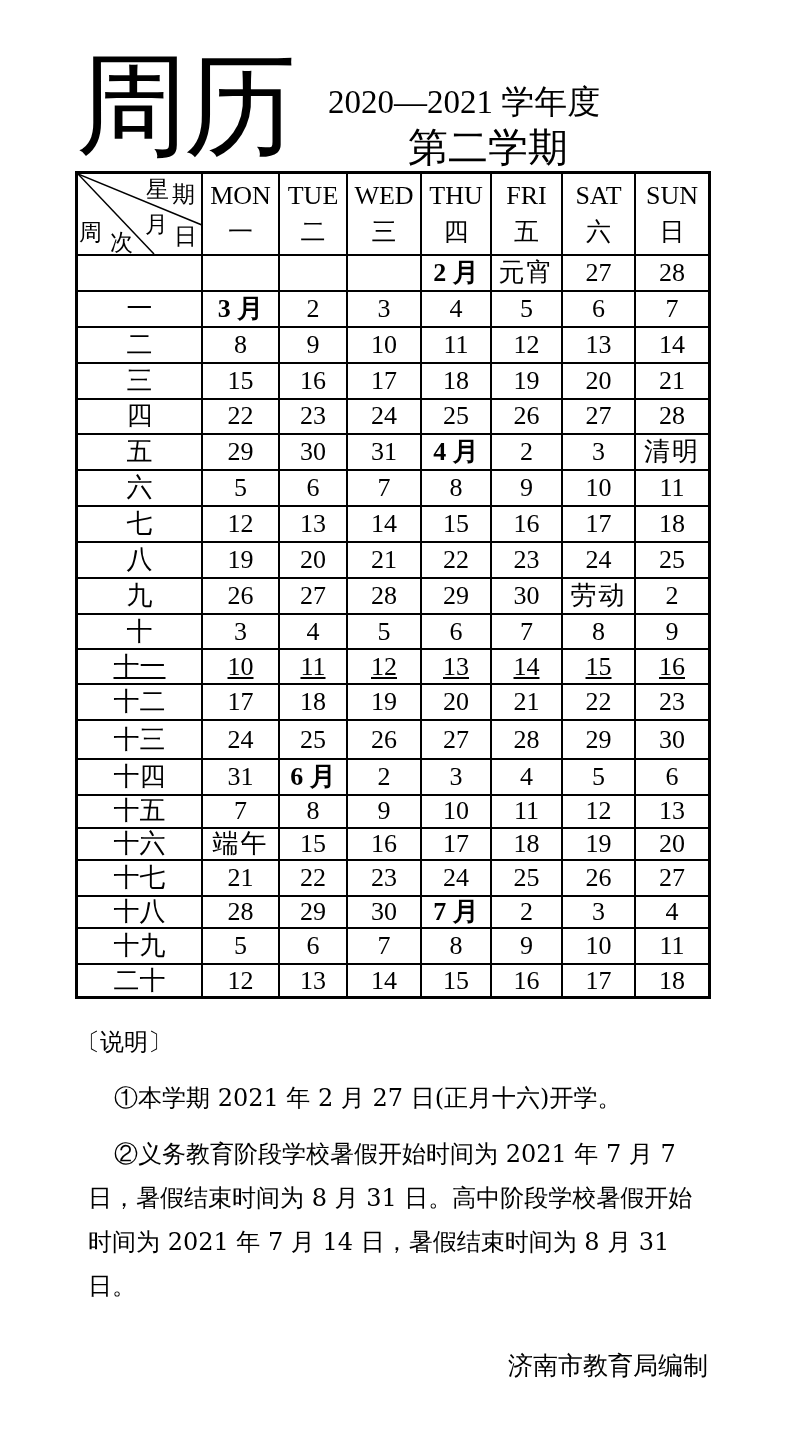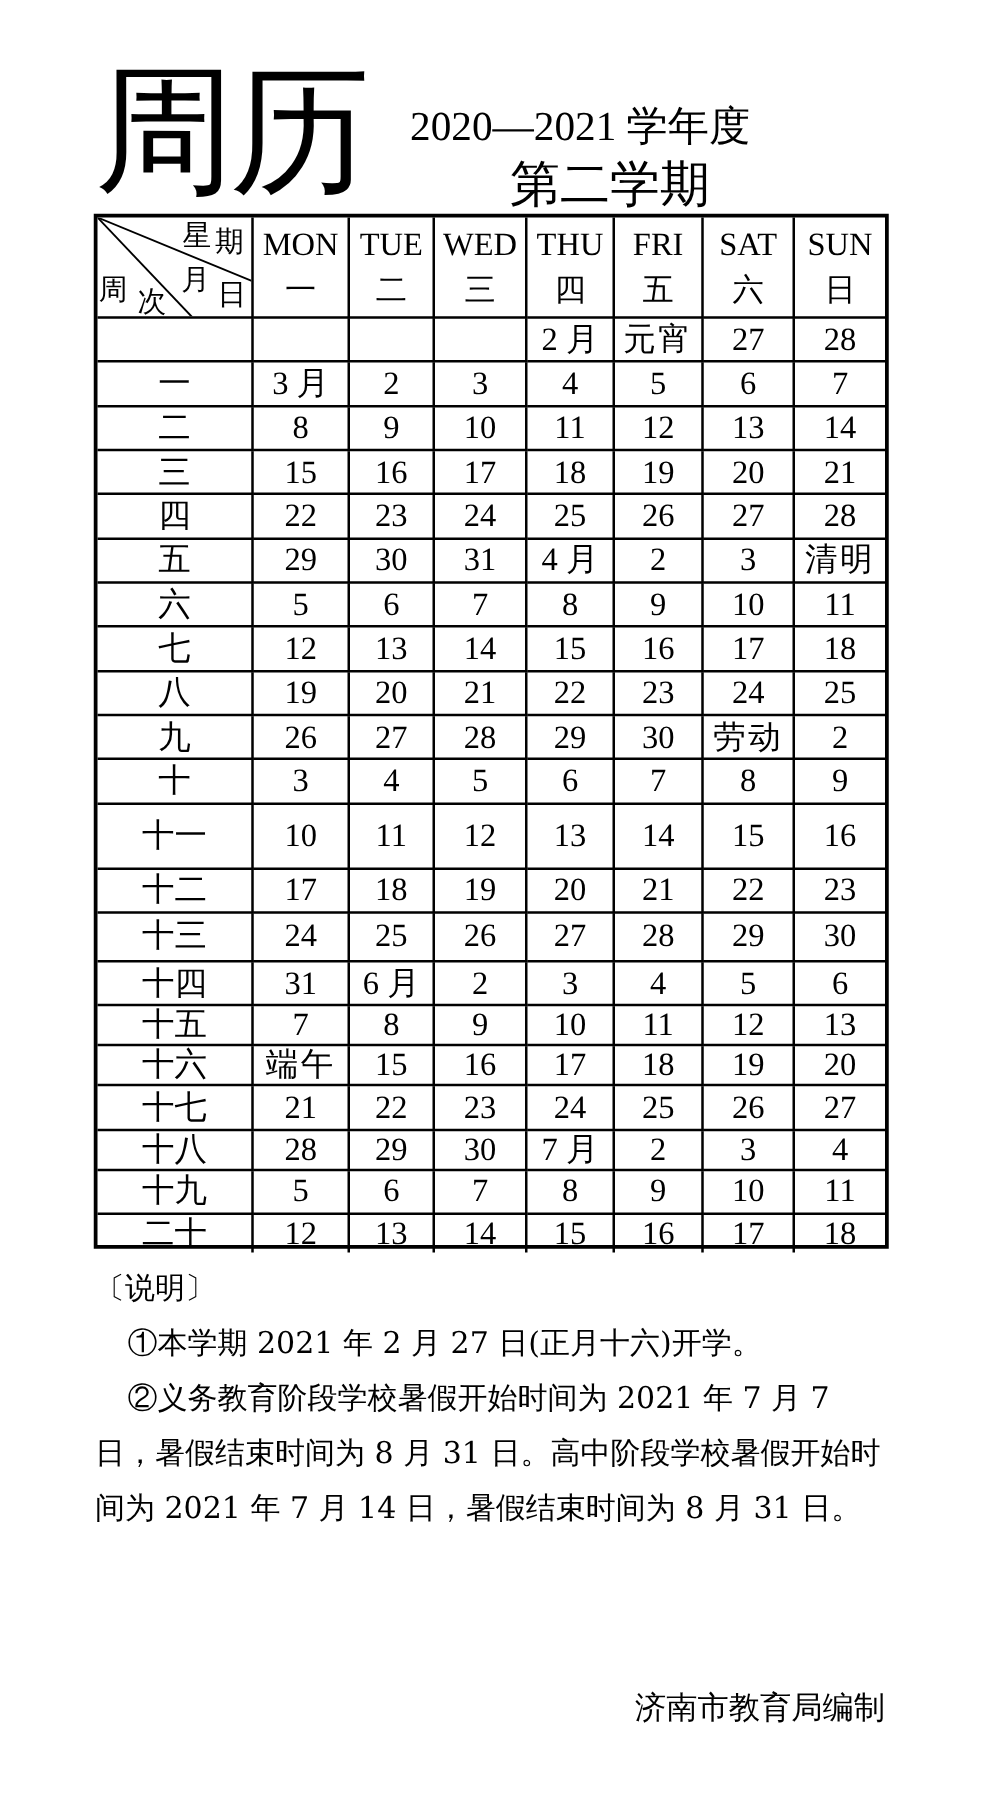--- a/index.html
+++ b/index.html
@@ -19,7 +19,7 @@
   .hdr-cn { display:block; font-size:25px; line-height:36px; font-family:"DejaVu Sans","Liberation Sans",sans-serif; font-weight:200; }
   .wk { font-family:"DejaVu Sans","Liberation Sans",sans-serif; font-weight:200; font-size:25px; }
   .cn-cell { font-family:"DejaVu Sans","Liberation Sans",sans-serif; font-size:23px; letter-spacing:2px; }
-  .month { font-weight:normal; }
+  .month { font-weight:bold; }
   .corner { position:relative; }
   .corner svg { position:absolute; left:0; top:0; }
   .corner span { position:absolute; font-family:"DejaVu Sans","Liberation Sans",sans-serif; font-size:23px; line-height:24px; }

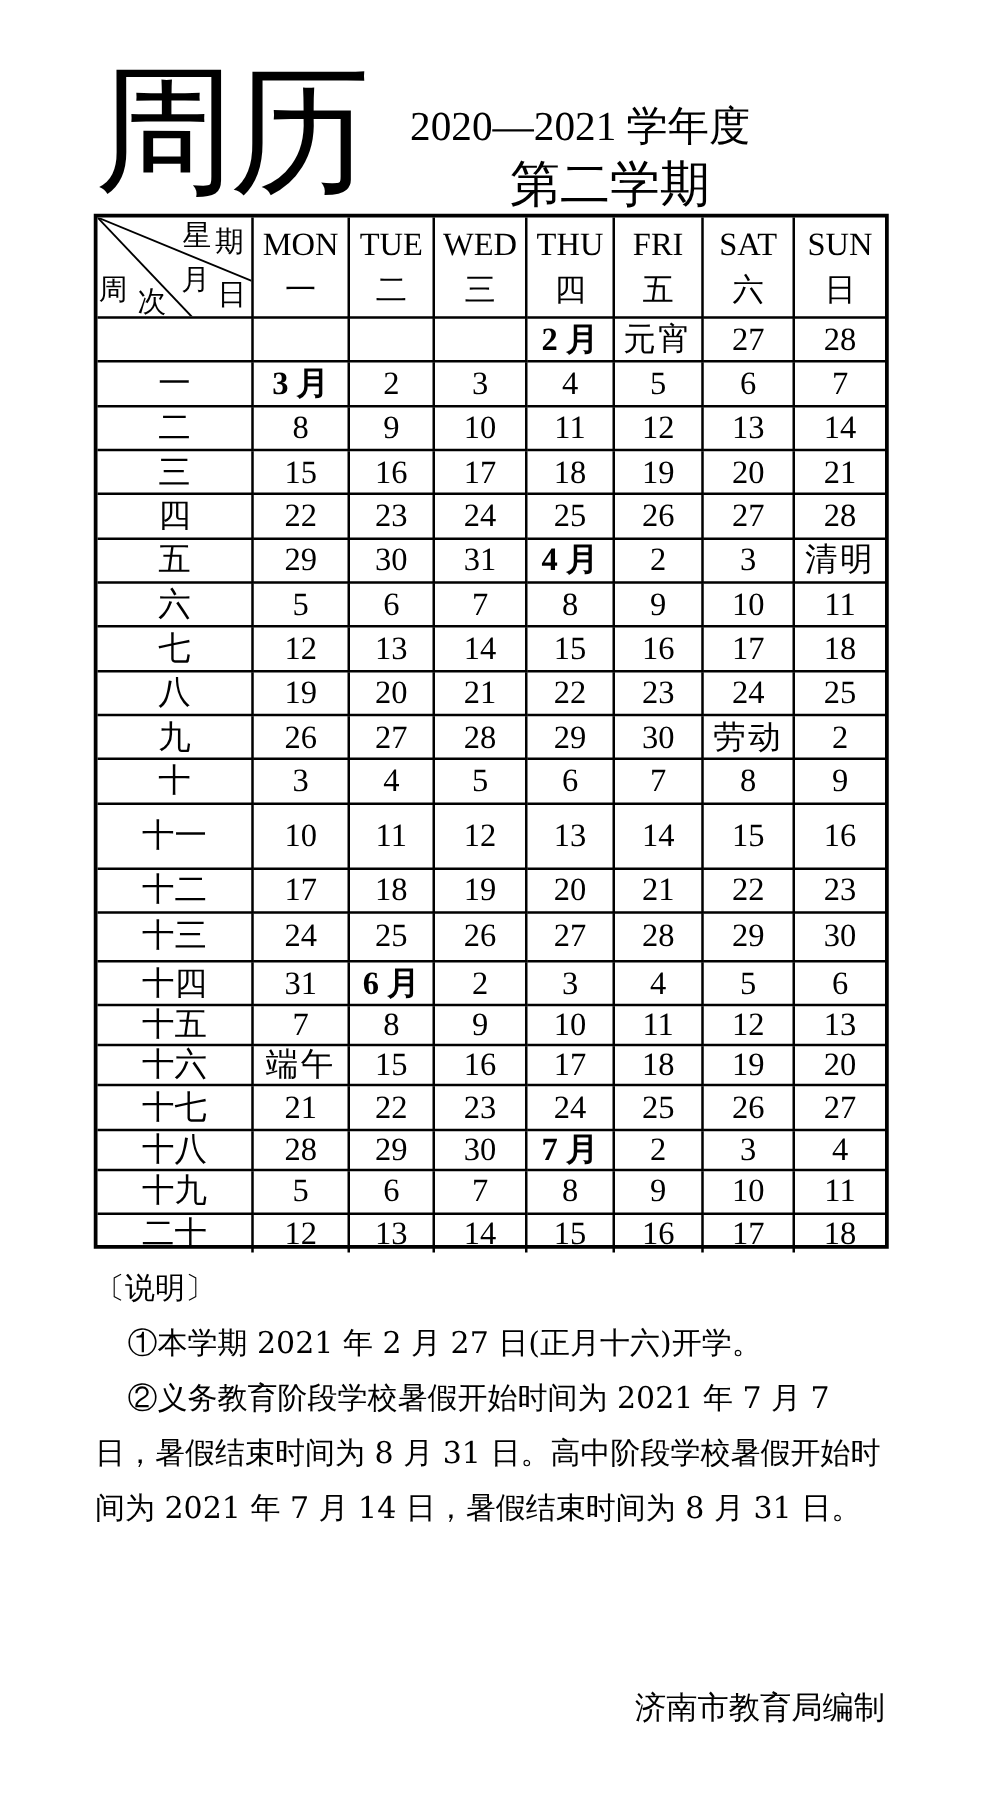--- a/index.html
+++ b/index.html
@@ -201,7 +201,7 @@
           <td>8</td>
           <td>9</td>
         </tr>
-        <tr style="height: 52px;">
+        <tr style="height: 34px; text-decoration: underline;">
           <td class="wk">十一</td>
           <td>10</td>
           <td>11</td>

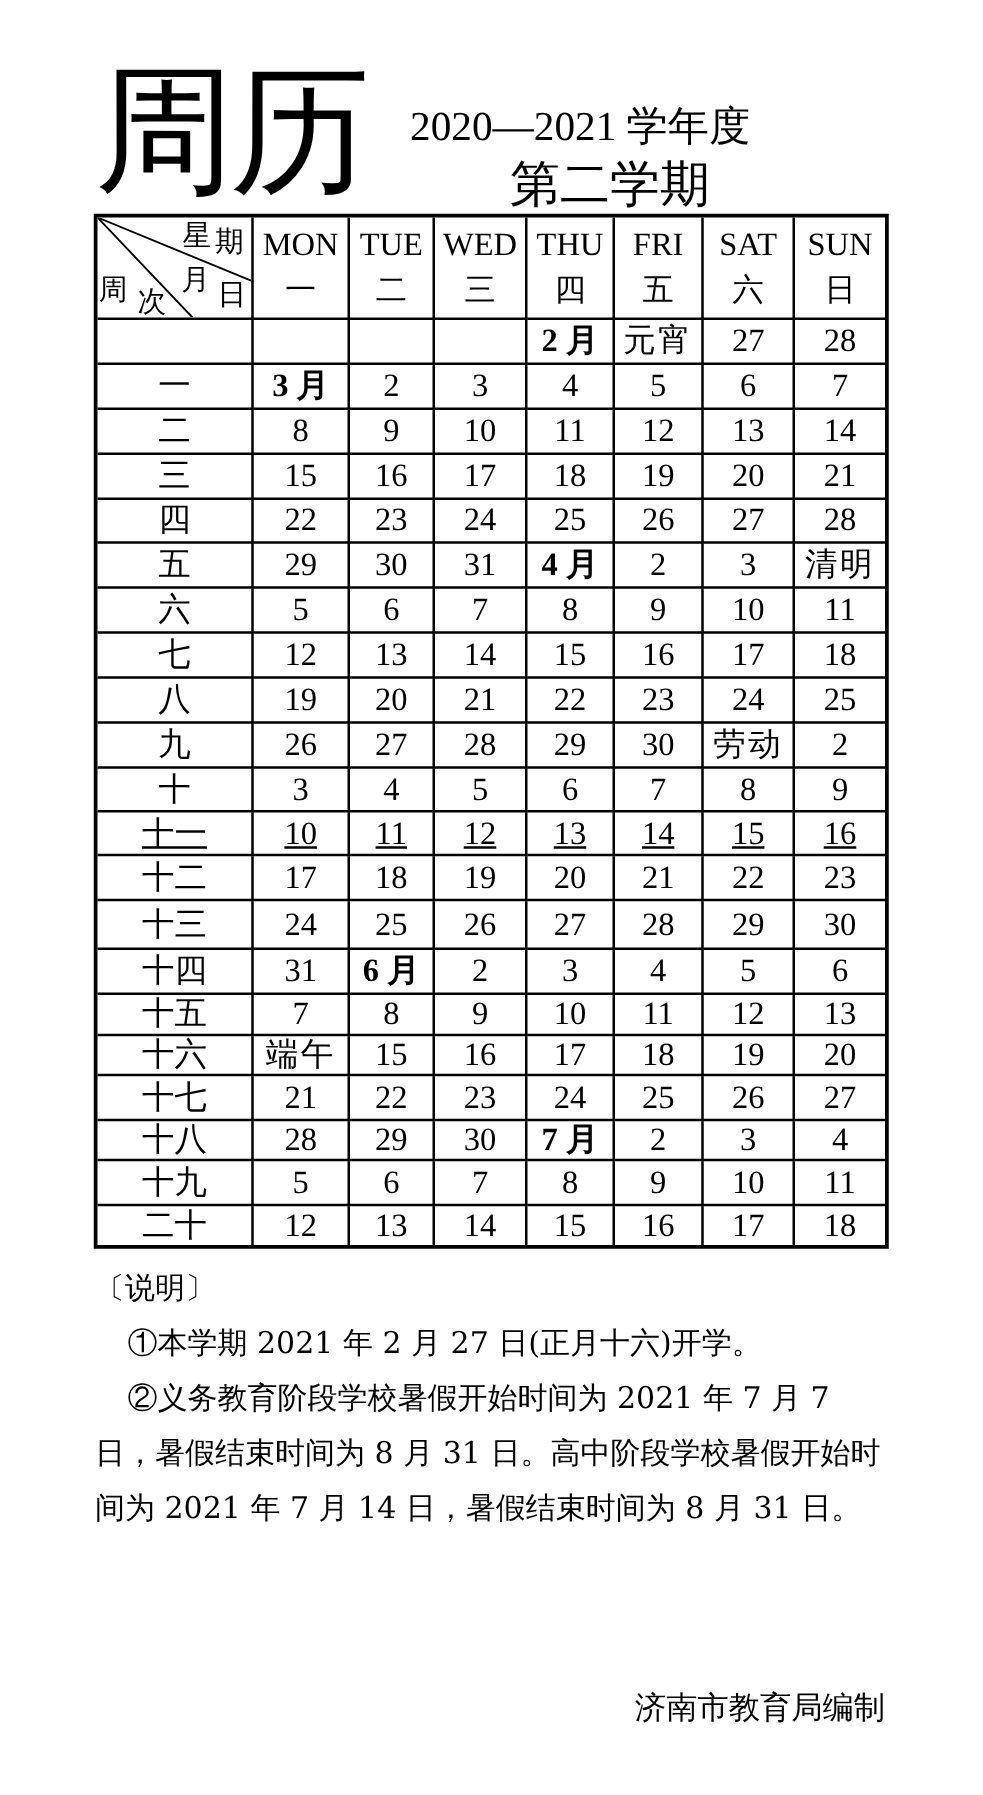--- a/index.html
+++ b/index.html
@@ -24,7 +24,7 @@
   .corner svg { position:absolute; left:0; top:0; }
   .corner span { position:absolute; font-family:"DejaVu Sans","Liberation Sans",sans-serif; font-size:23px; line-height:24px; }
   .notes { position:absolute; left:76px; top:1008px; width:640px; font-family:"DejaVu Serif","Liberation Serif",serif; font-size:24px; line-height:44px; }
-  .notes p { margin:0; }
+  .notes p { margin:12px; }
   .notes .indent { text-indent:26px; }
   .notes .head { margin-left:0; }
   .footer { position:absolute; right:78px; top:1346px; font-family:"DejaVu Serif","Liberation Serif",serif; font-size:25px; line-height:40px; }

